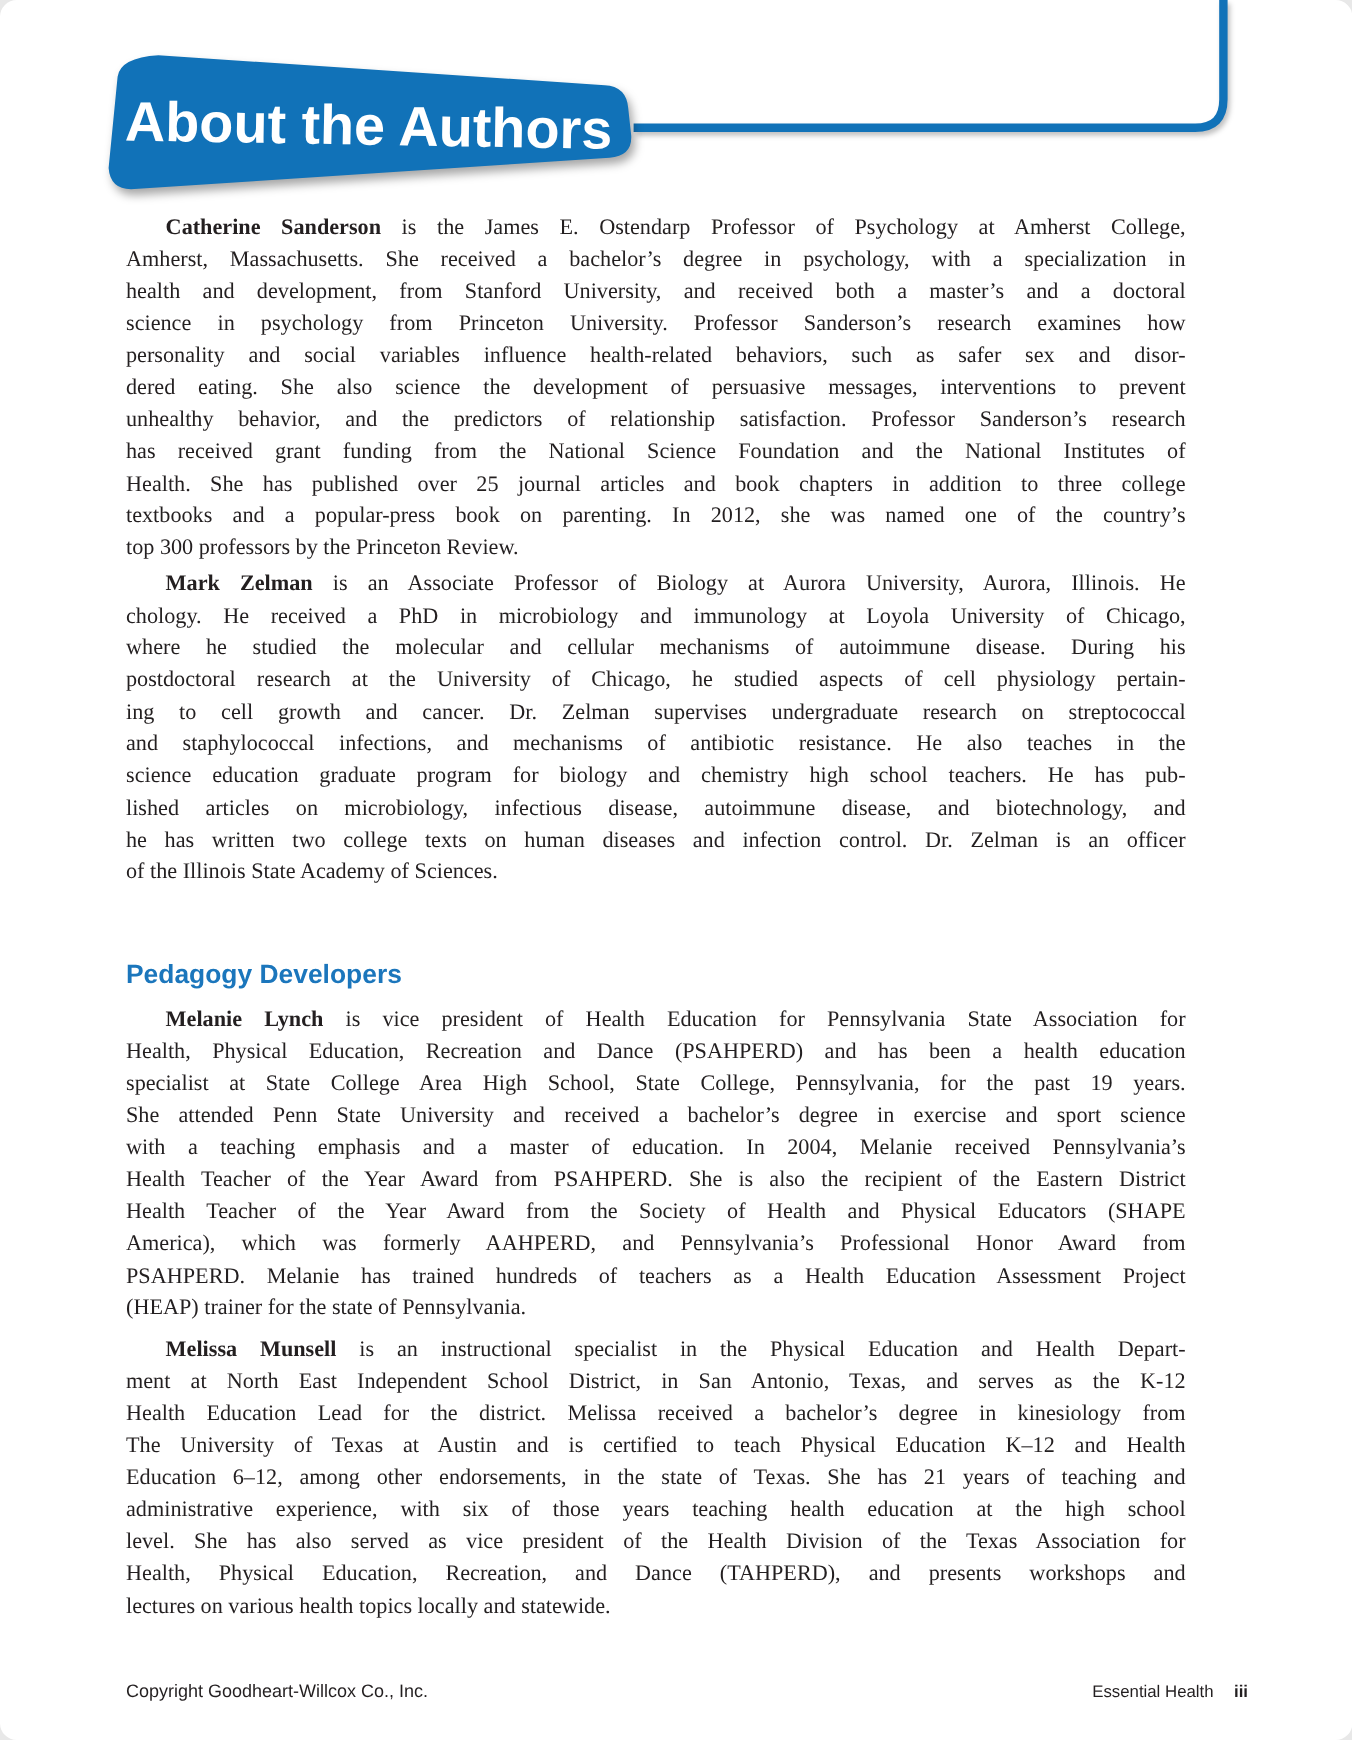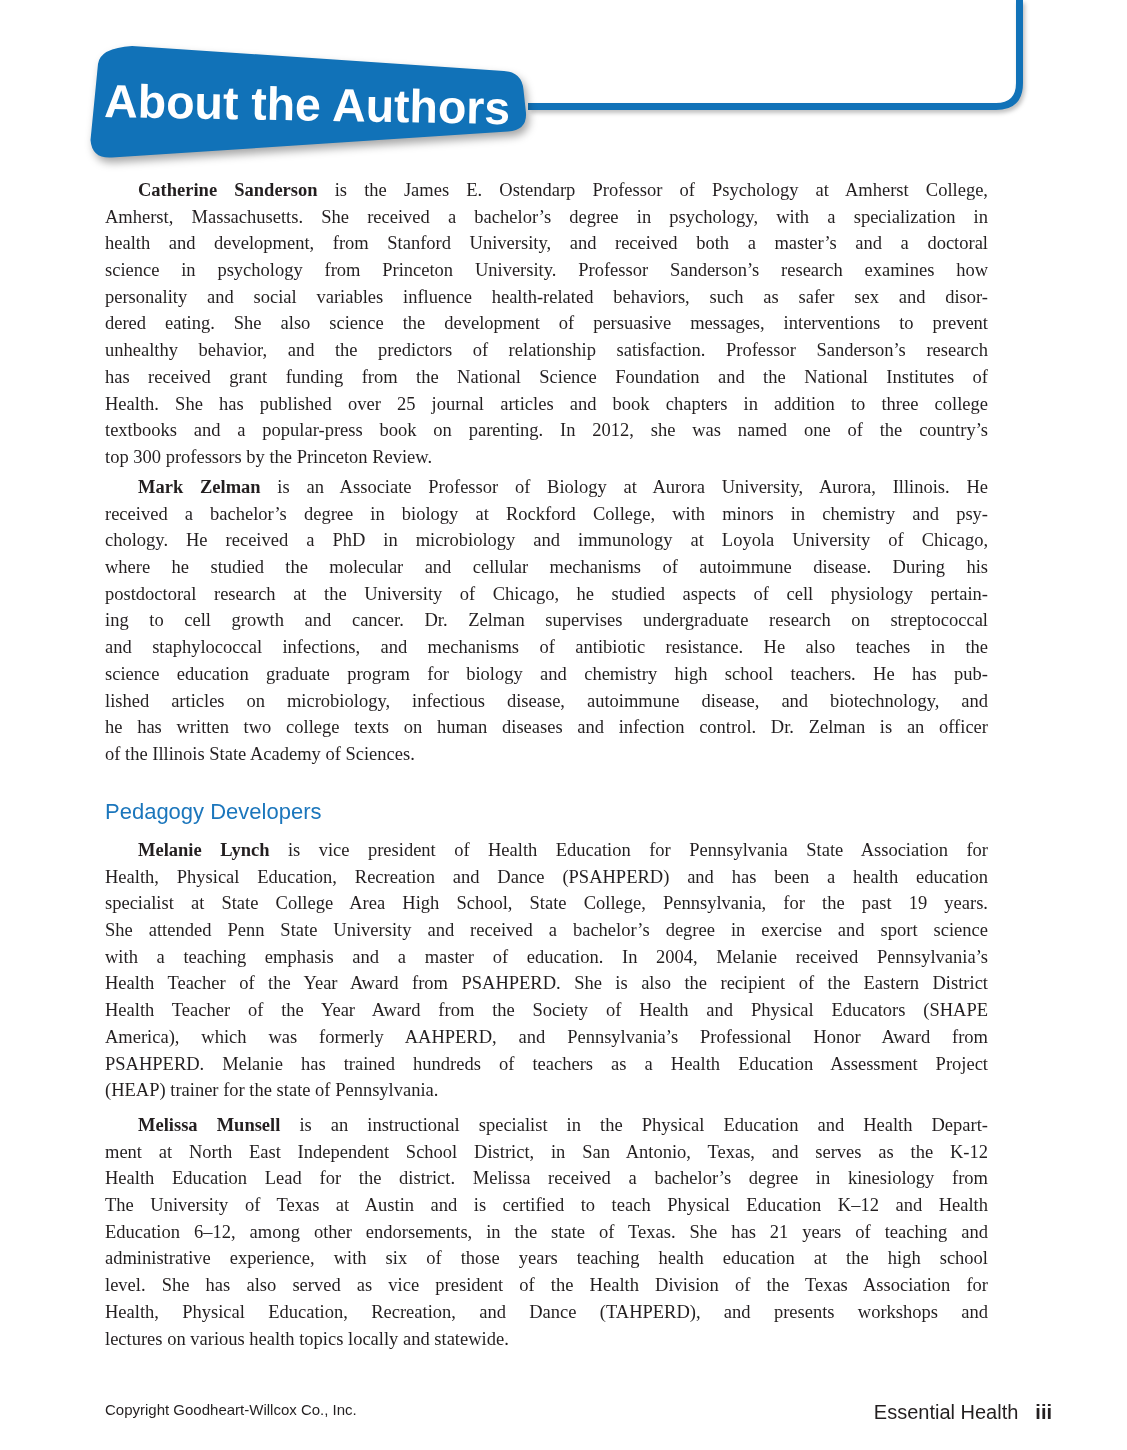--- a/index.html
+++ b/index.html
@@ -12,6 +12,7 @@
     overflow: hidden;
     font-family: "Liberation Serif", serif;
     color: var(--text-dark, #231f20);
+    border-radius: 14px;
   }
   .header-svg {
     position: absolute;

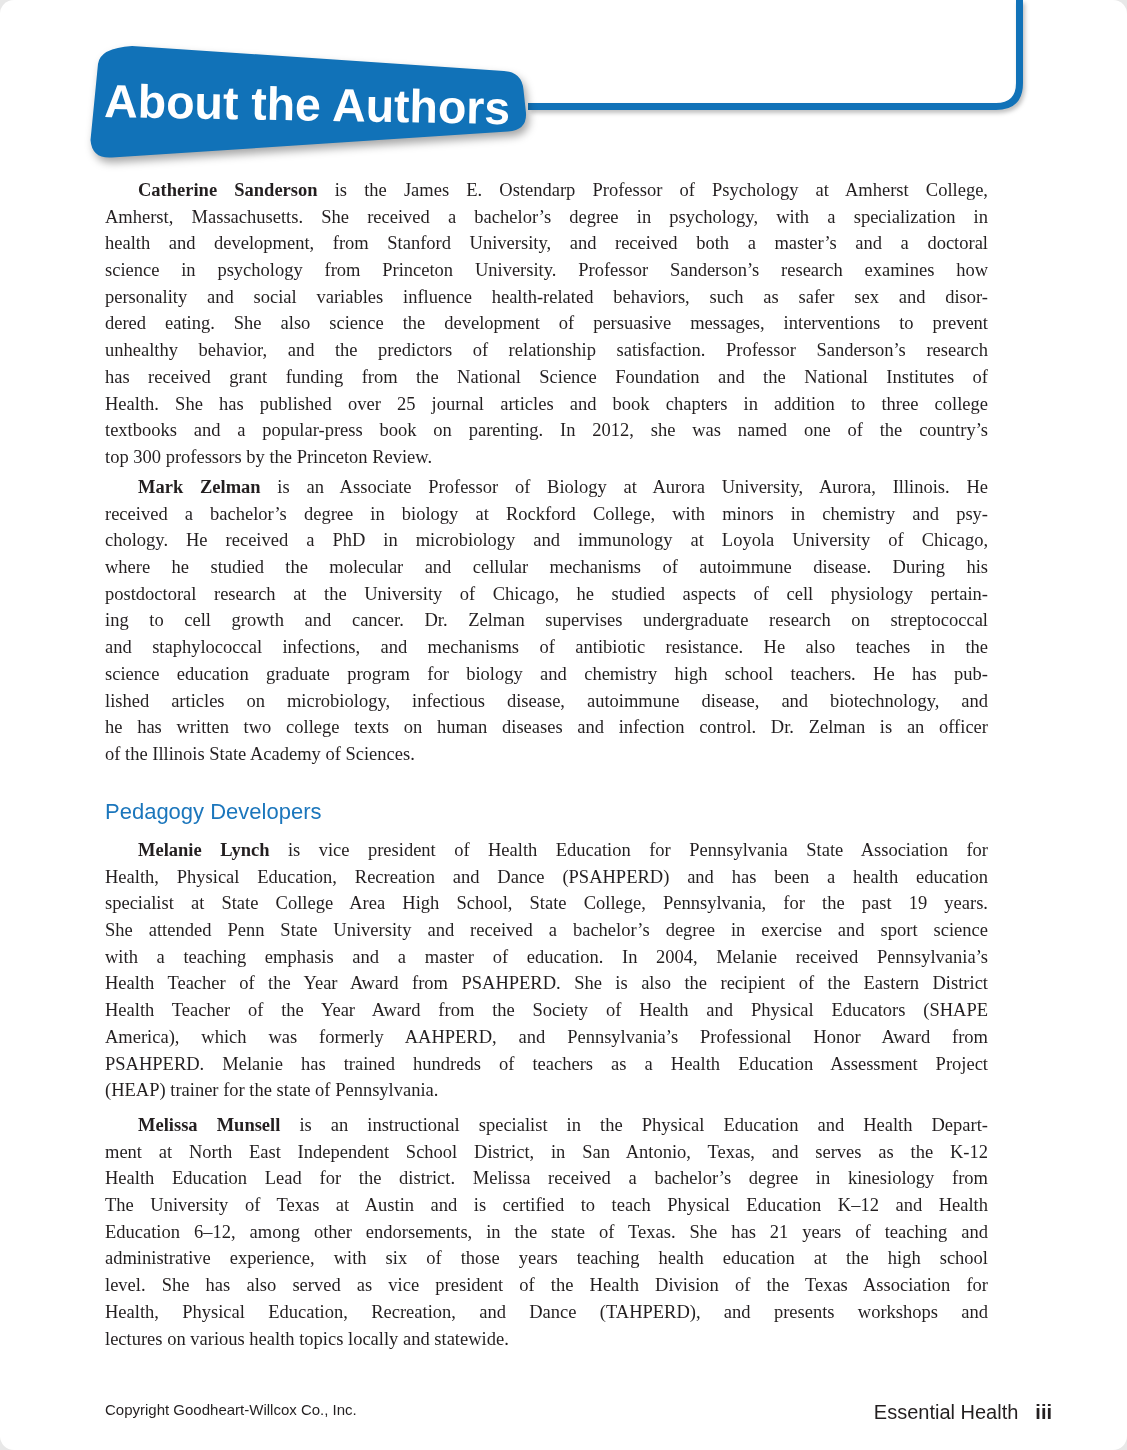--- a/index.html
+++ b/index.html
@@ -110,7 +110,6 @@
 
   <div class="para" style="top:474px">
     <div class="line first"><span class="bold">Mark Zelman</span><span> is an Associate Professor of Biology at Aurora University, Aurora, Illinois. He</span></div>
-    <div class="line">received a bachelor’s degree in biology at Rockford College, with minors in chemistry and psy-</div>
     <div class="line">chology. He received a PhD in microbiology and immunology at Loyola University of Chicago,</div>
     <div class="line">where he studied the molecular and cellular mechanisms of autoimmune disease. During his</div>
     <div class="line">postdoctoral research at the University of Chicago, he studied aspects of cell physiology pertain-</div>

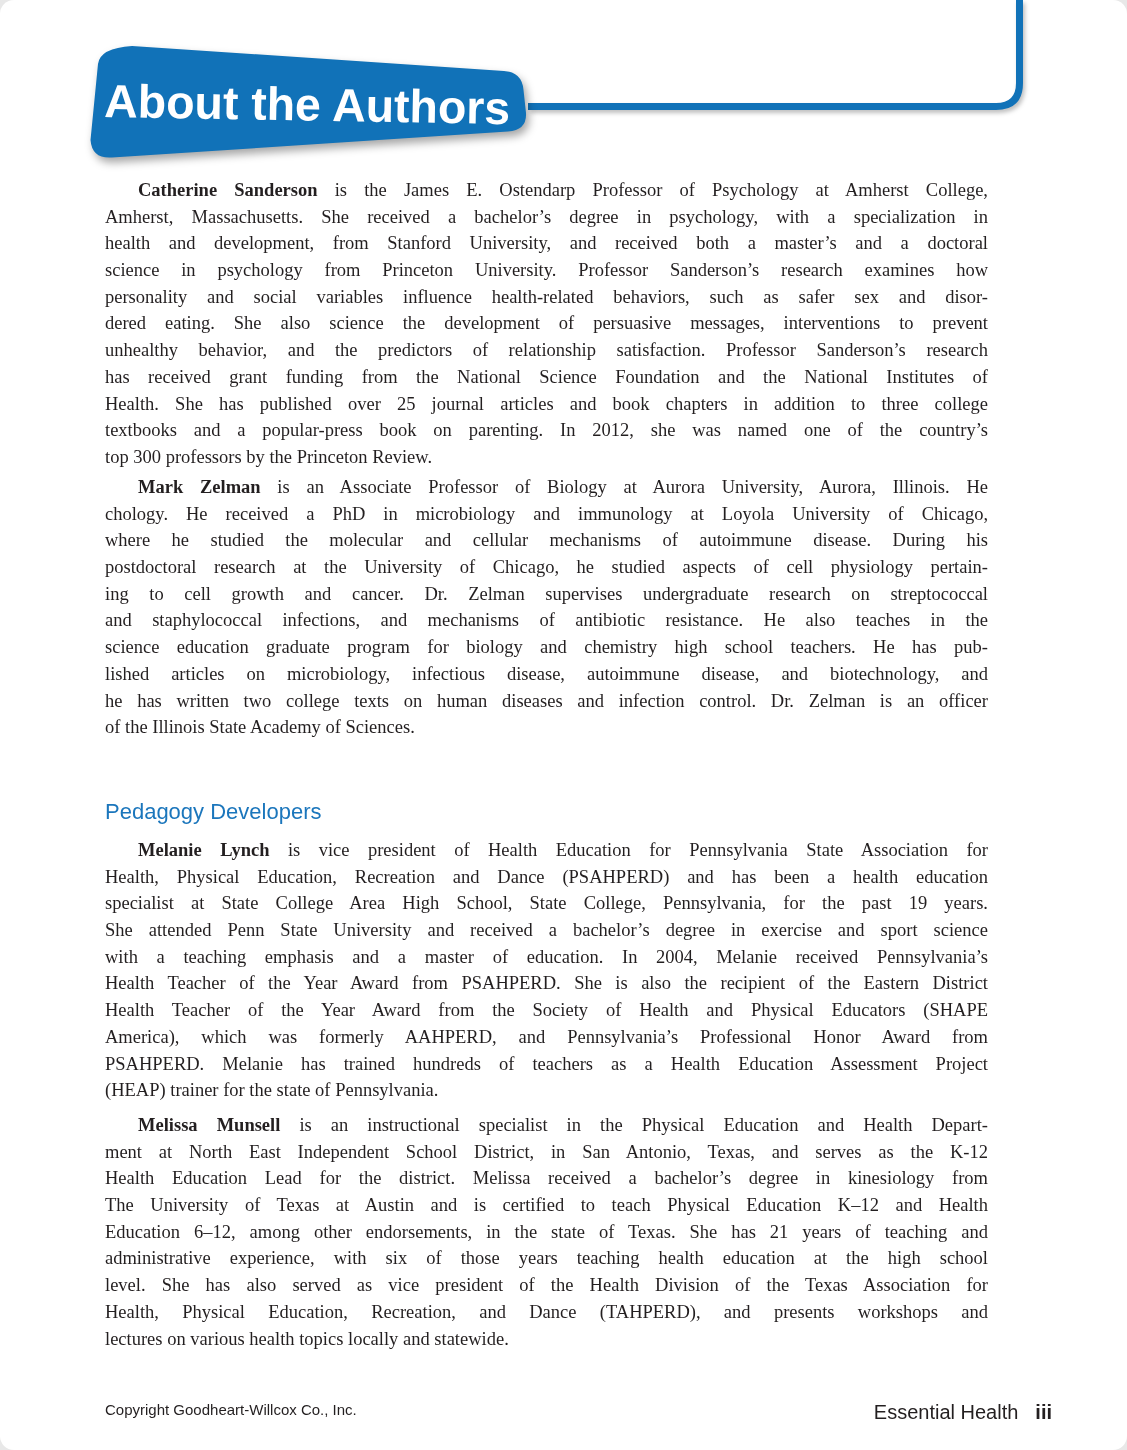--- a/index.html
+++ b/index.html
@@ -49,7 +49,7 @@
     left: 105px;
     top: 799px;
     font-family: "Liberation Sans", sans-serif;
-    font-weight: normal;
+    font-weight: bold;
     font-size: 22px;
     line-height: 26px;
     color: var(--heading-blue, #1b76bc);

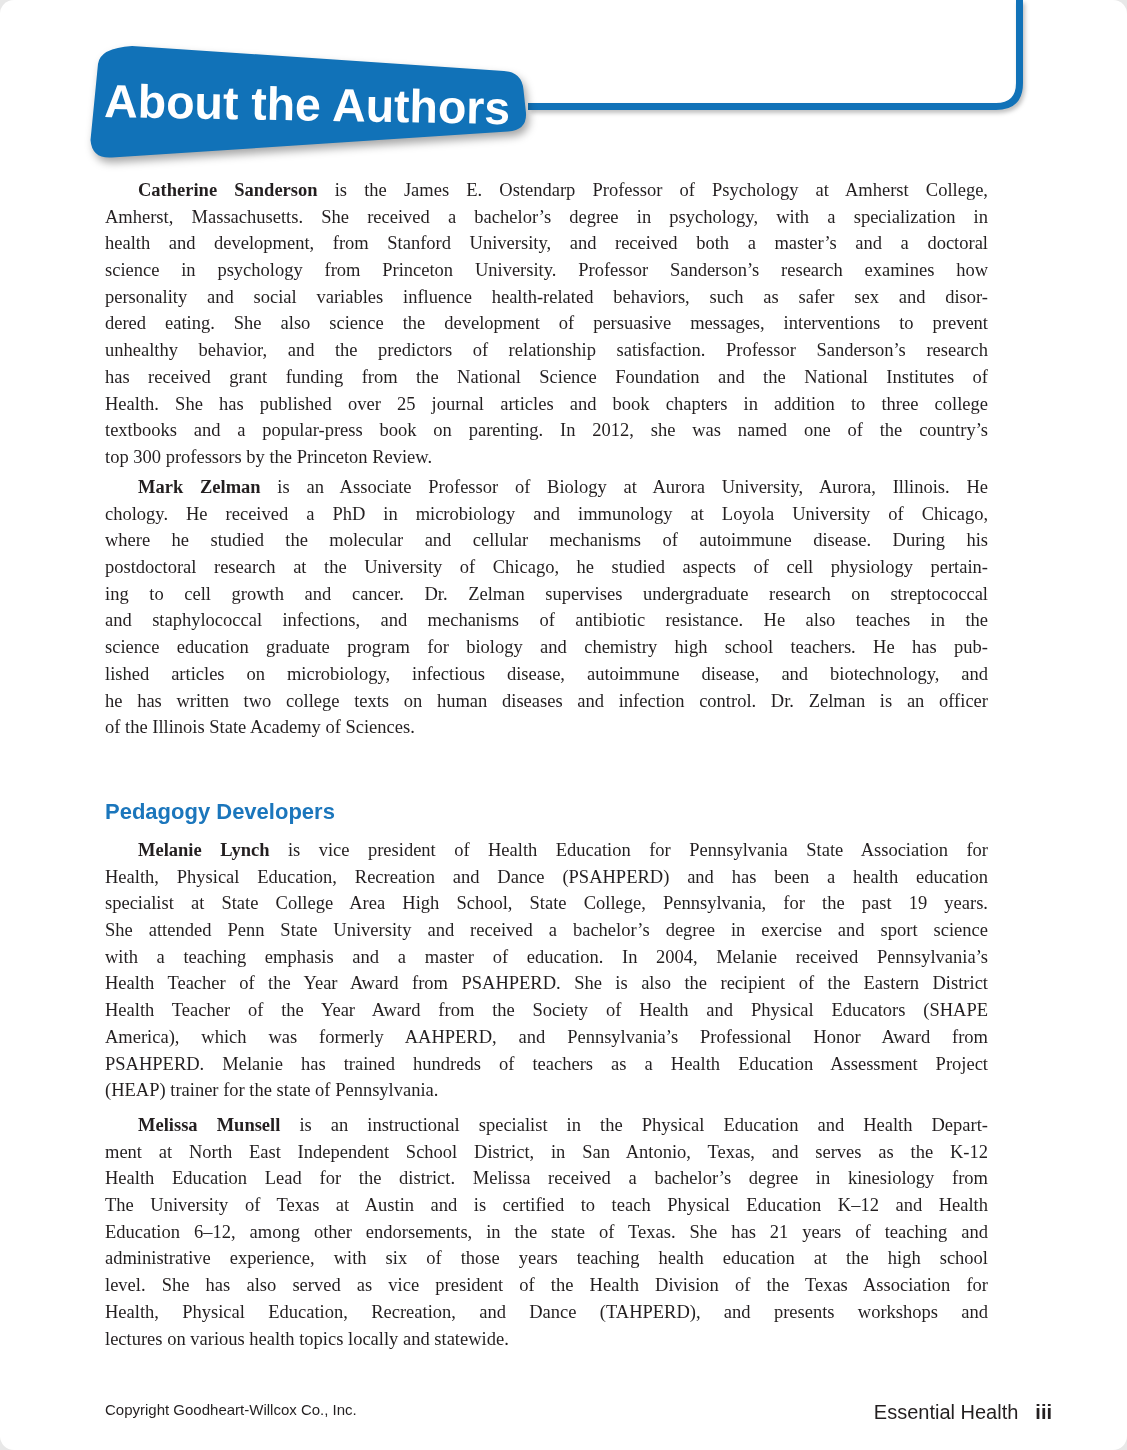--- a/index.html
+++ b/index.html
@@ -64,10 +64,10 @@
   }
   .footer-right {
     position: absolute;
-    right: 75px;
+    right: 87px;
     top: 1401px;
     font-family: "Liberation Sans", sans-serif;
-    font-size: 20px;
+    font-size: 14px;
     color: var(--text-dark, #231f20);
     display: flex;
     align-items: baseline;

